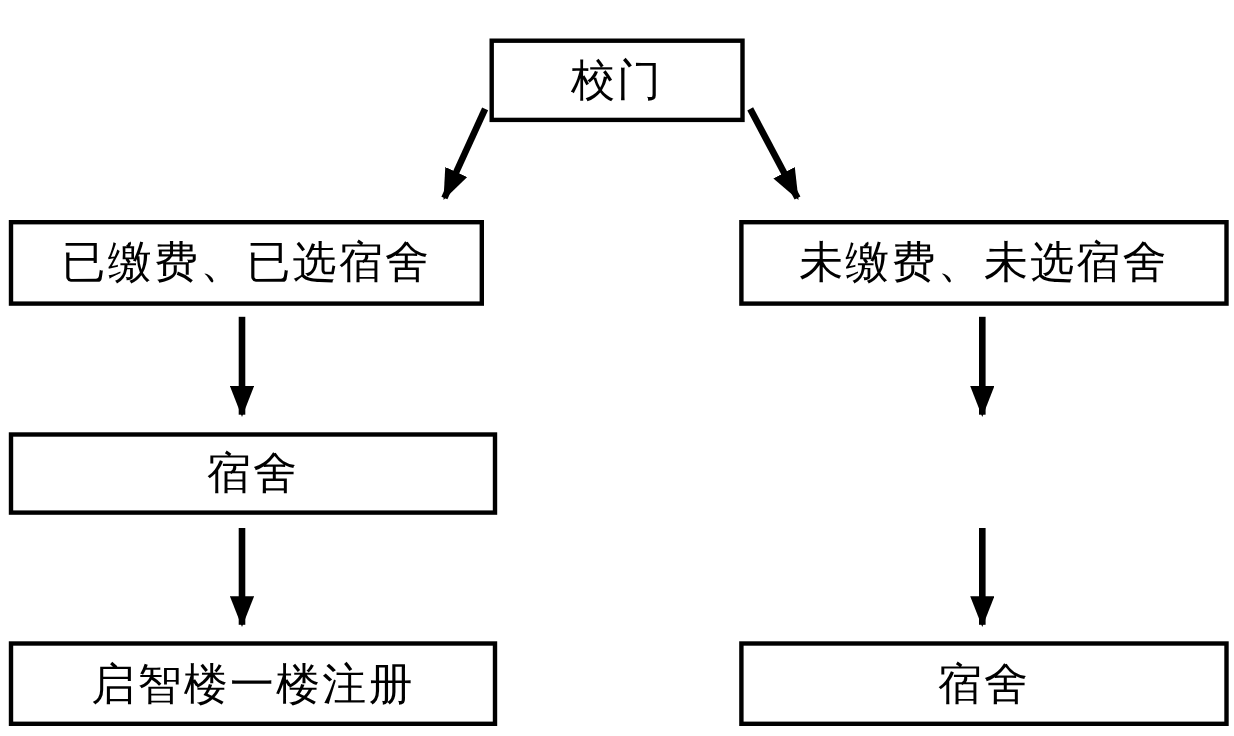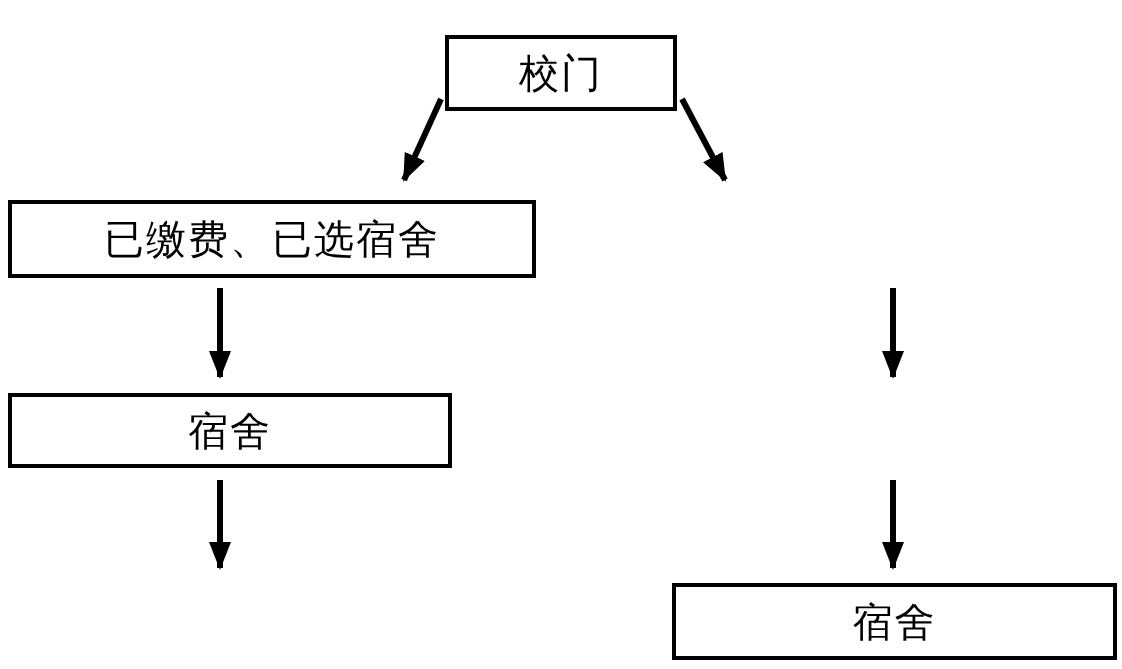--- a/index.html
+++ b/index.html
@@ -41,7 +41,7 @@
   }
   
   .node-gate          { left: 445px; top:   7px; width: 232px; height: 76px; margin-top: 28px; }
-  .node-paid          { left:   8px; top: 200px; width: 528px; height: 78px; }
+  .node-paid          { left:   8px; top: 200px; width: 432px; height: 78px; }
   .node-dorm-left     { left:   8px; top: 393px; width: 444px; height: 75px; }
   .node-register-left { left:   8px; top: 583px; width: 444px; height: 77px; }
   .node-unpaid        { left: 672px; top: 200px; width: 445px; height: 78px; }

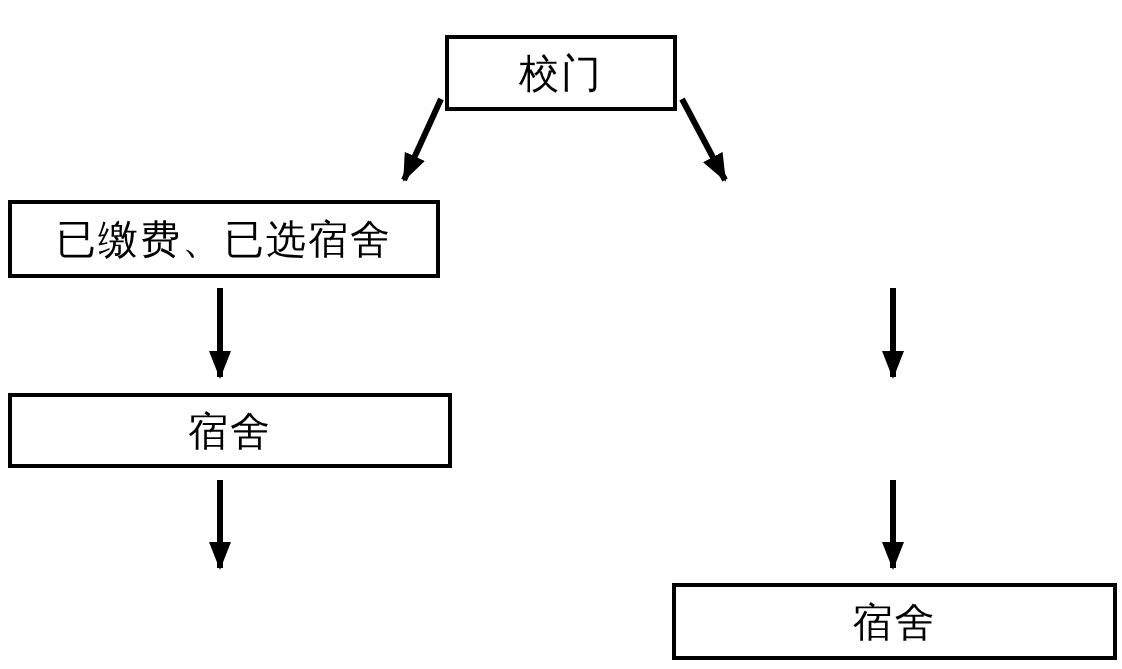--- a/index.html
+++ b/index.html
@@ -80,6 +80,9 @@
   </div>
 
 
+  <div class="node node-unpaid">
+    <span class="node-label">未缴费、未选宿舍</span>
+  </div>
 
 
   <div class="node node-dorm-right">

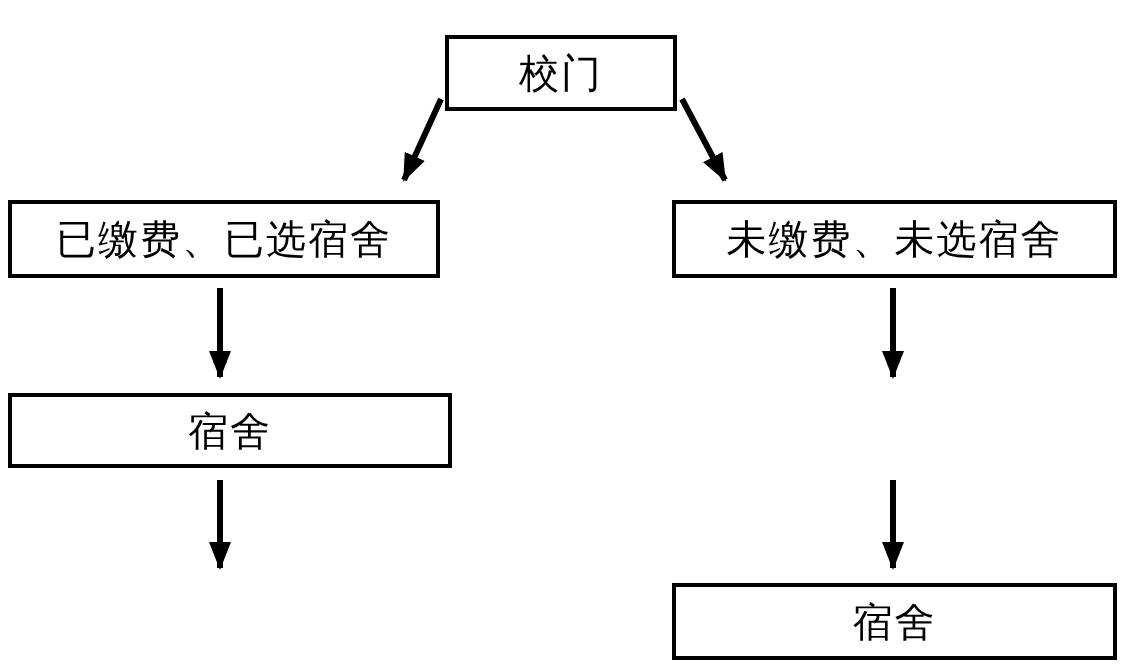--- a/index.html
+++ b/index.html
@@ -79,6 +79,9 @@
     <span class="node-label">宿舍</span>
   </div>
 
+  <div class="node node-register-left">
+    <span class="node-label">启智楼一楼注册</span>
+  </div>
 
   <div class="node node-unpaid">
     <span class="node-label">未缴费、未选宿舍</span>

